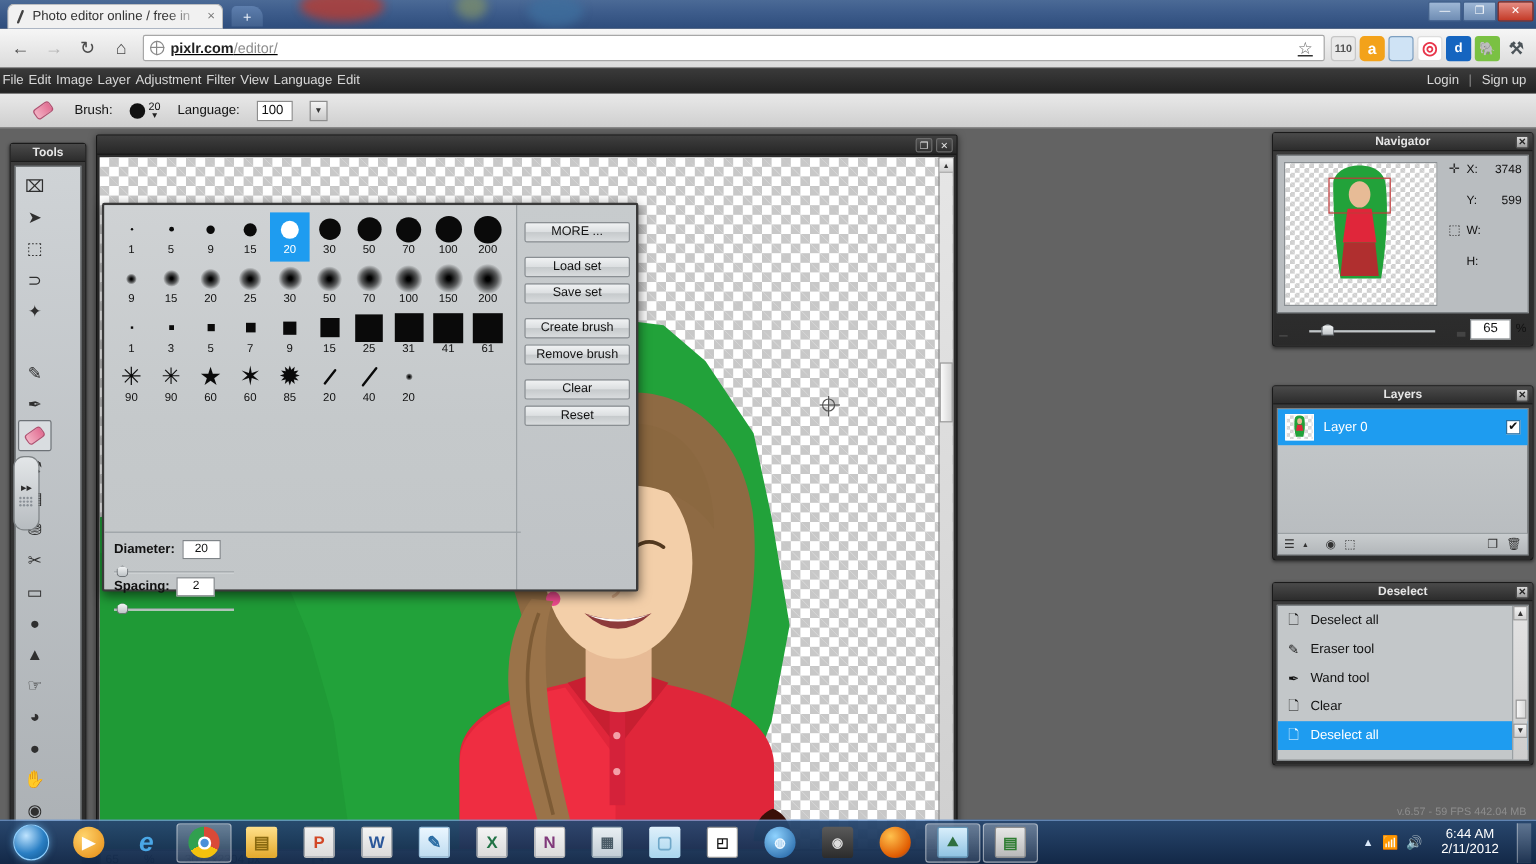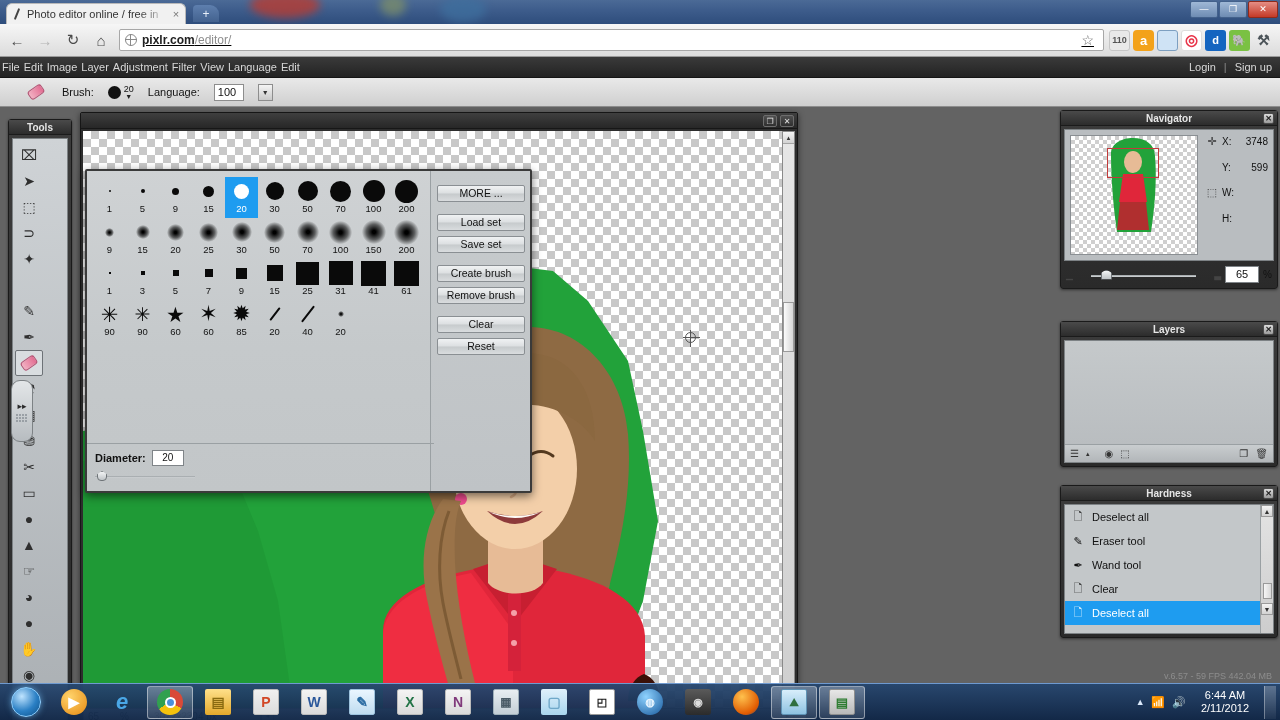--- a/index.html
+++ b/index.html
@@ -881,6 +881,17 @@
         <span class="panel-close">✕</span>
       </div>
       <div class="panel-body">
+        <div class="layer-item">
+          <span class="layer-thumb">
+            <svg width="22" height="20">
+              <path d="M7,3 C7,1 9,0 11,0 C13,0 15,1 15,3 C16,9 15,14 14,18 L8,18 C7,14 6,9 7,3 Z" fill="#22a23a"></path>
+              <ellipse cx="11" cy="5" rx="2" ry="2.4" fill="#e7bb96"></ellipse>
+              <path d="M9,8 L13,8 L14,13 L8,13 Z" fill="#e0263a"></path>
+            </svg>
+          </span>
+          <span class="layer-name">Layer 0</span>
+          <span class="layer-check">✔</span>
+        </div>
         <div class="layer-toolbar">
           <span>☰</span>
           <span style="font-size:7px;">▴</span>

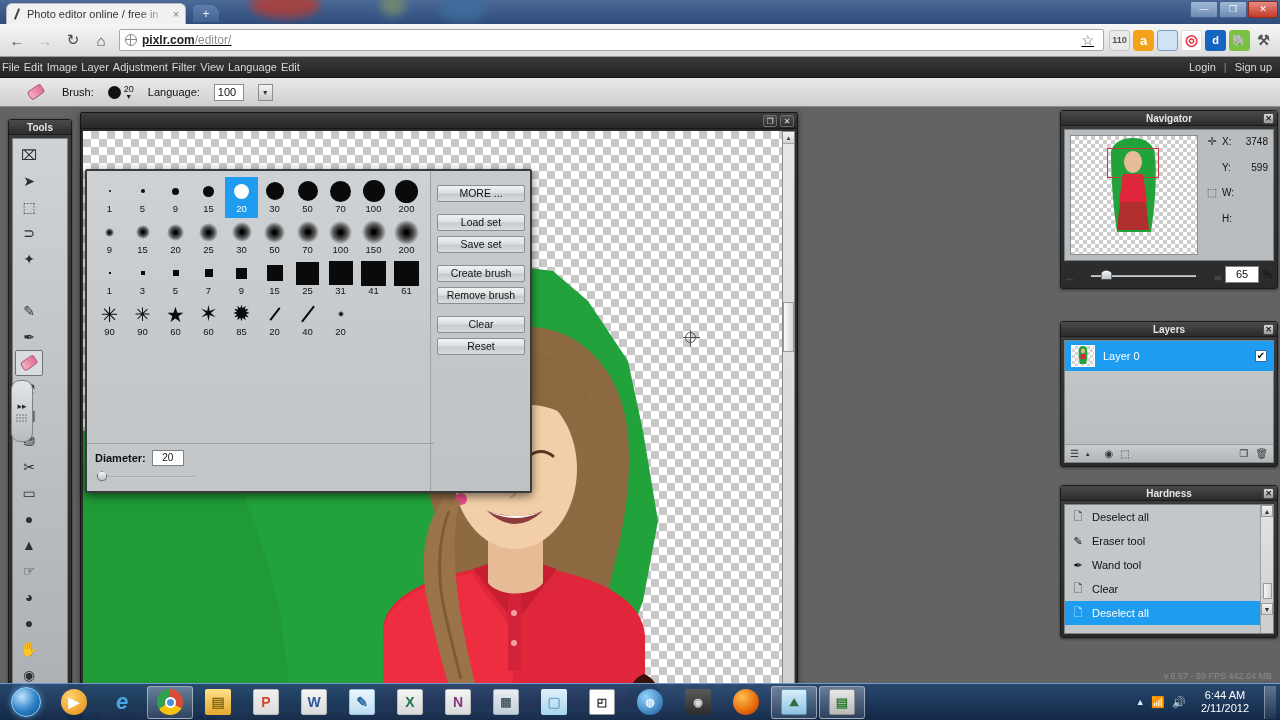--- a/index.html
+++ b/index.html
@@ -805,6 +805,16 @@
                 <span class="knob" style="left:2px;"></span>
             </div>
           </div>
+          <div class="param">
+            <div class="param-top">
+              <span class="param-label">Spacing:</span>
+              <span class="param-input">2</span>
+            </div>
+            <div class="param-slider">
+              <span class="track"></span>
+                <span class="knob" style="left:2px;"></span>
+            </div>
+          </div>
         </div>
       </div>
 

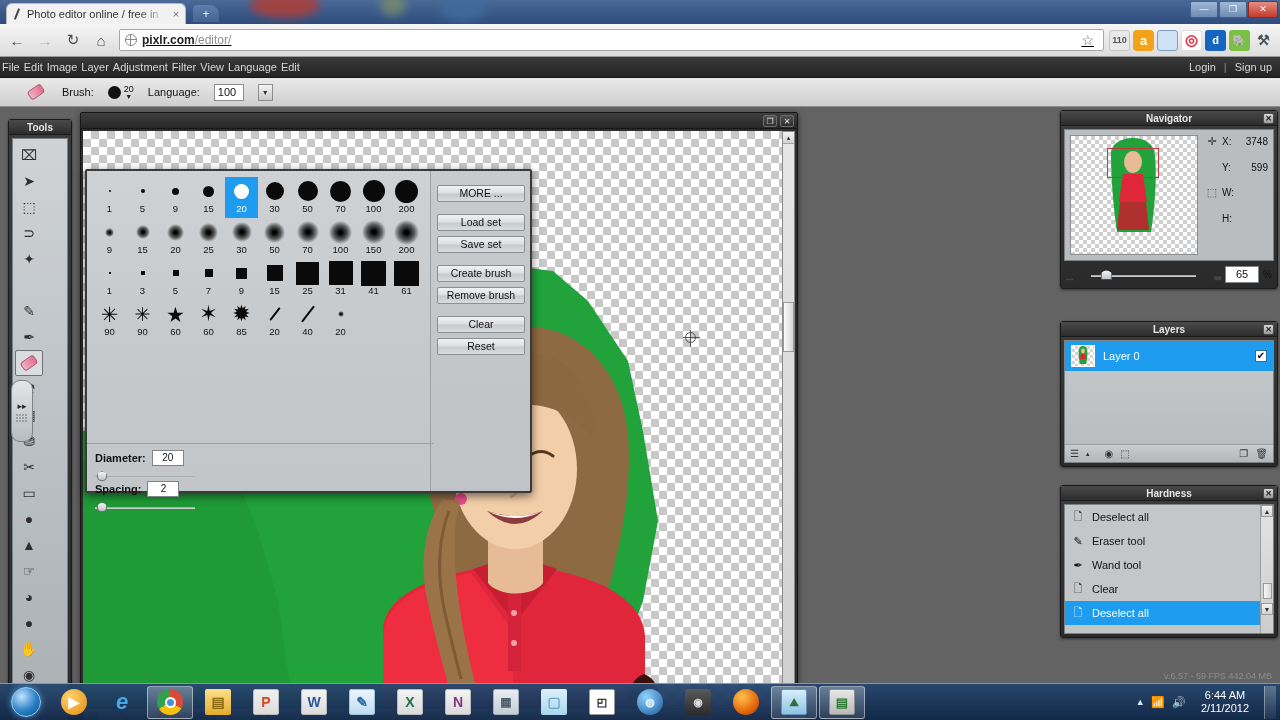--- a/index.html
+++ b/index.html
@@ -916,7 +916,7 @@
 
     <div class="panel histpanel">
       <div class="panel-title">
-        <span>Hardness</span>
+        <span>Deselect</span>
         <span class="panel-close">✕</span>
       </div>
       <div class="panel-body">

